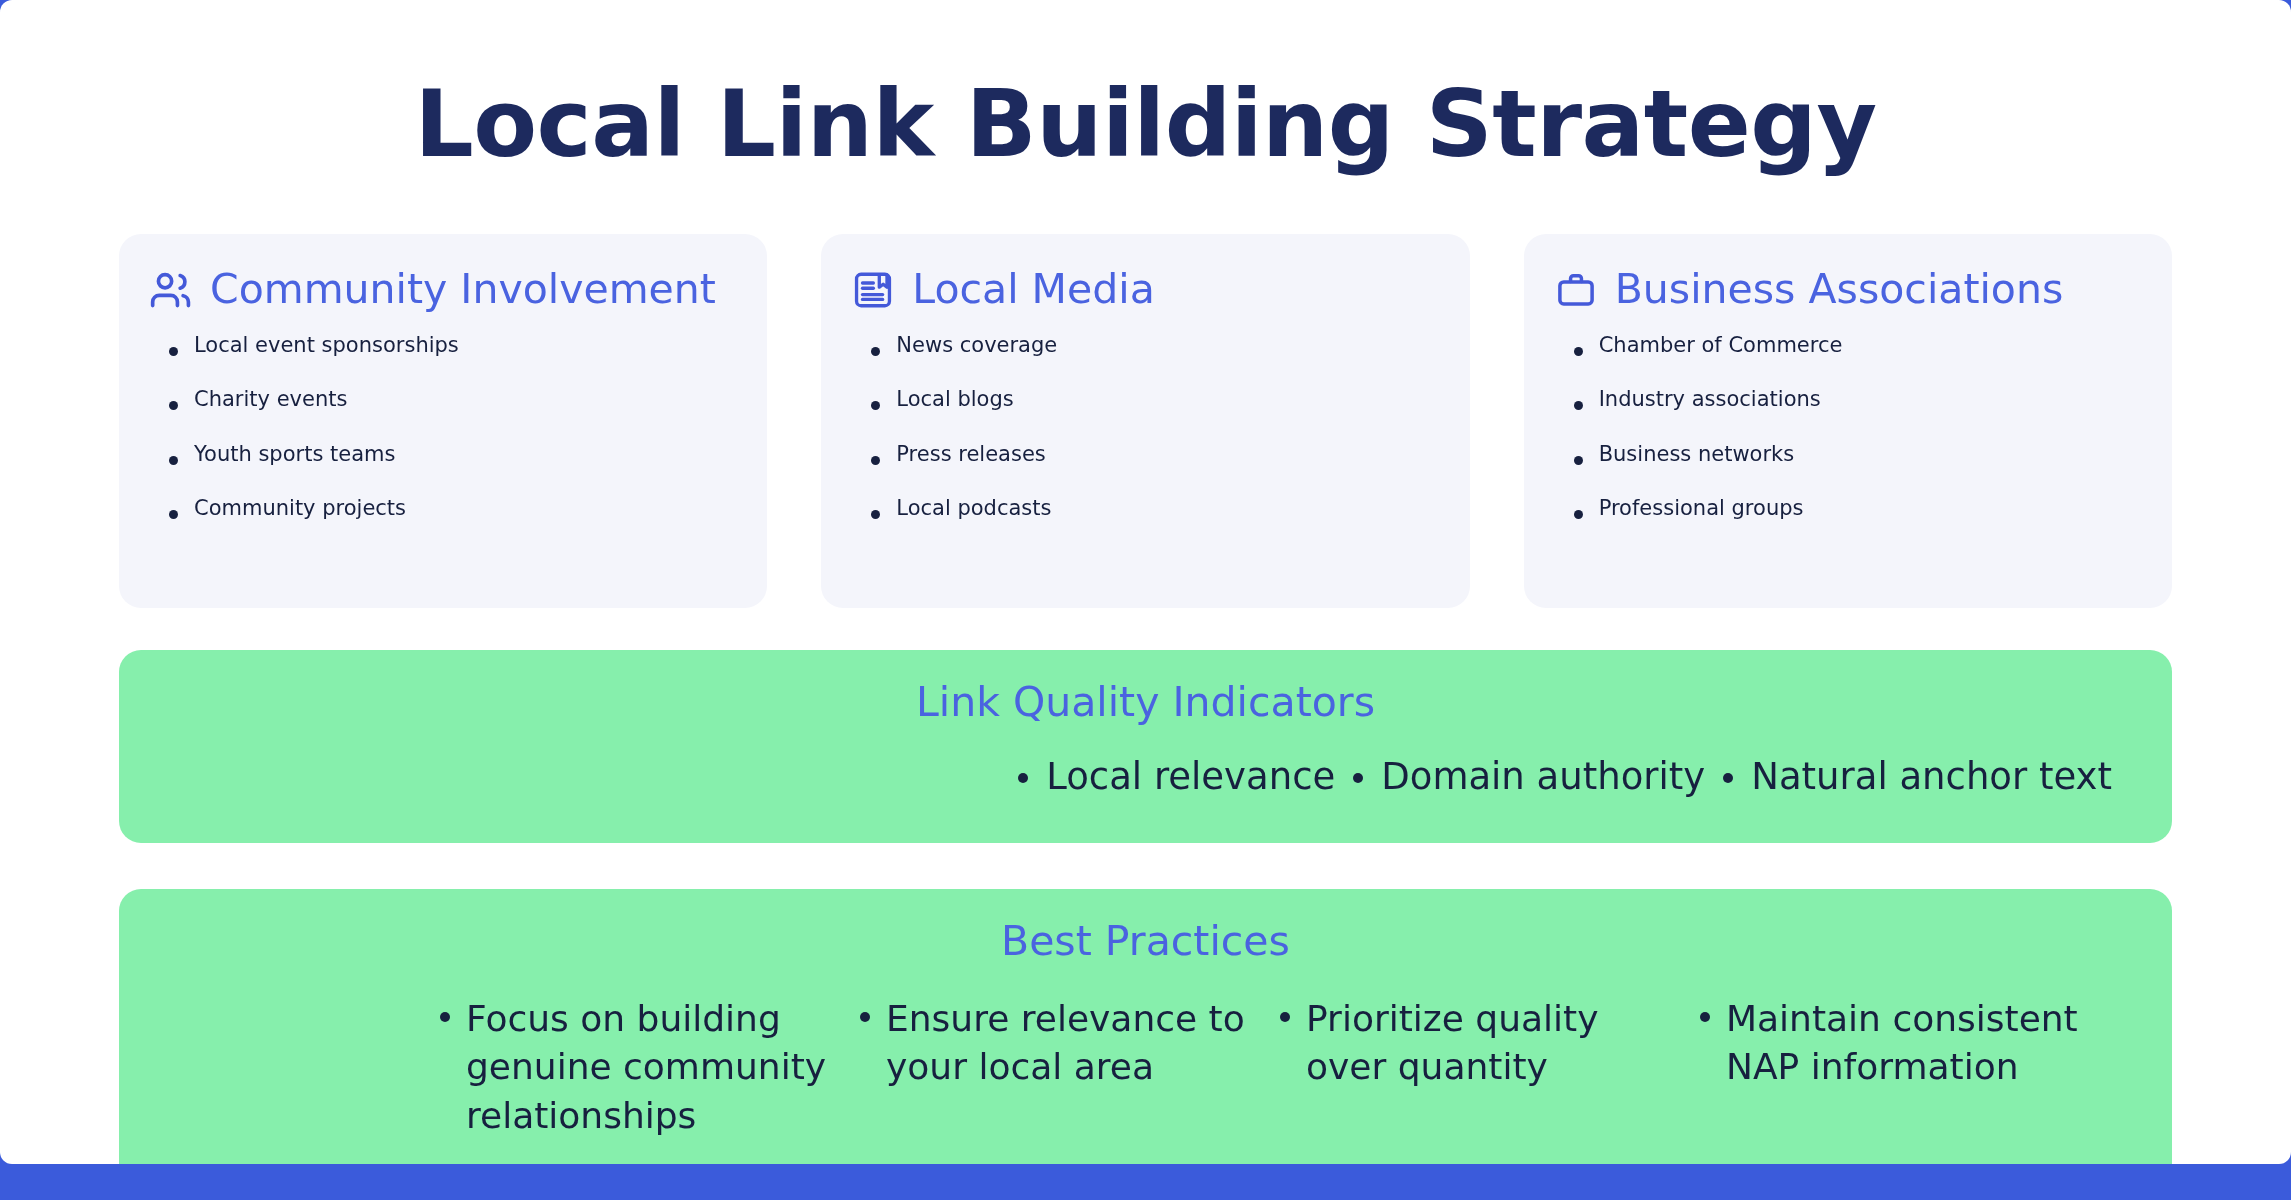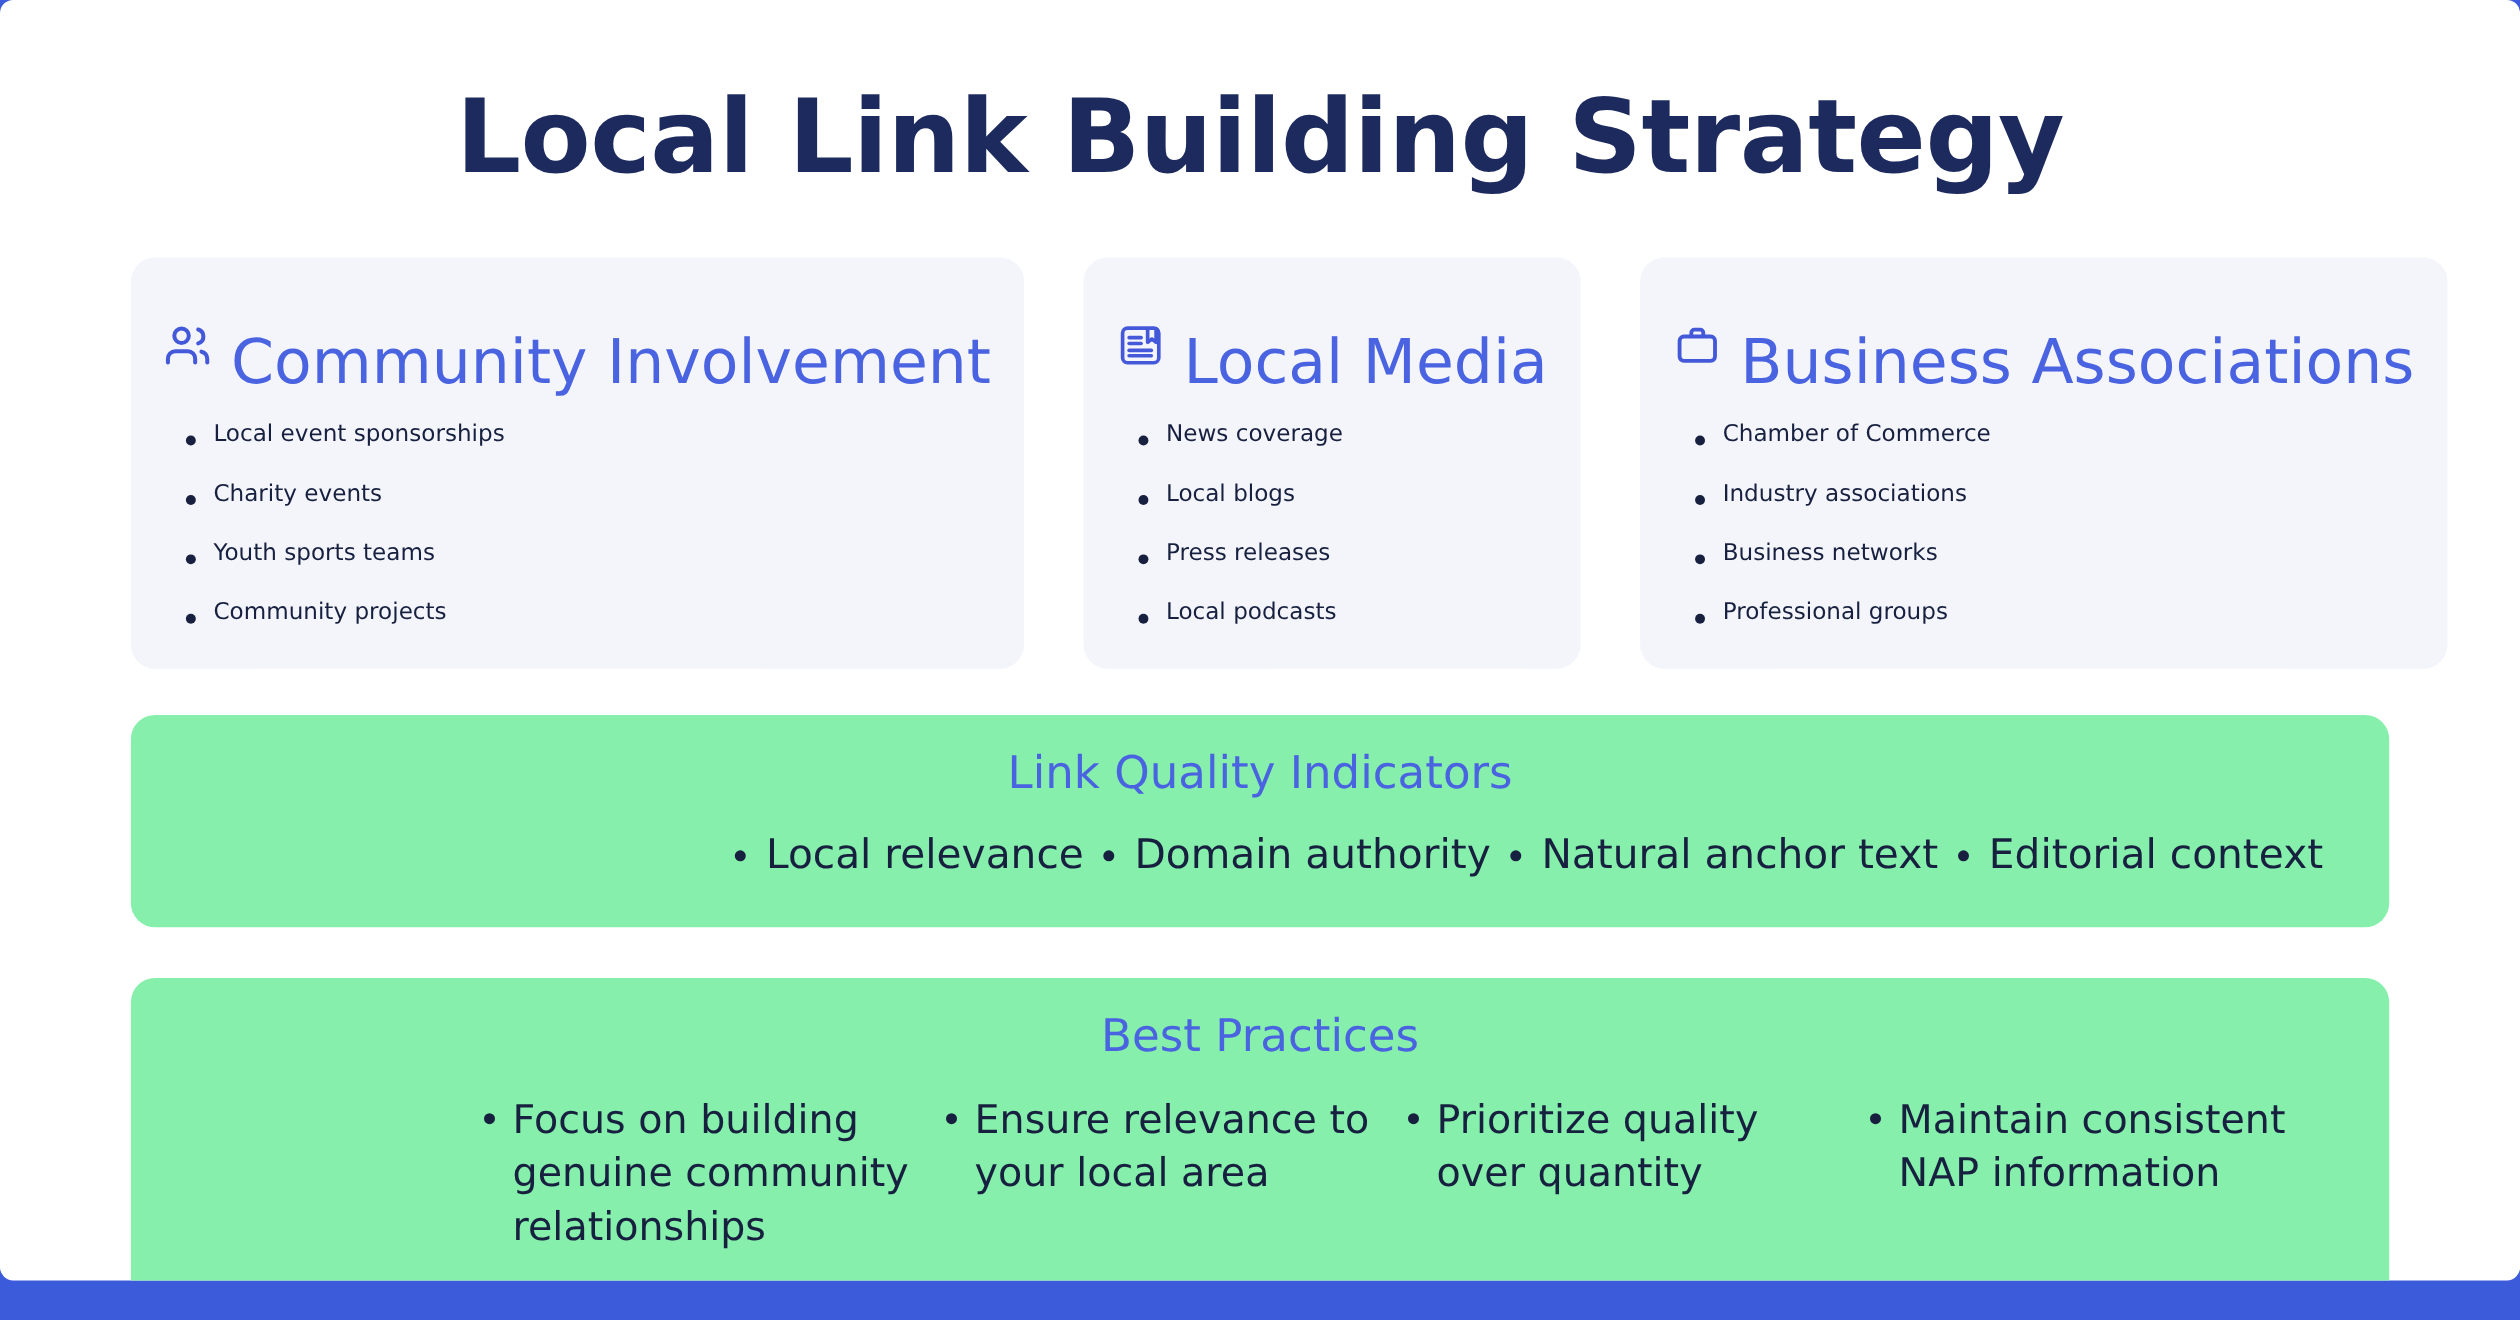--- a/index.html
+++ b/index.html
@@ -72,11 +72,10 @@
 
   .card-title {
     color: #4a63e0;
-    font-size: 56px;
+    font-size: 41px;
     font-weight: 400;
     line-height: 1.1;
     white-space: nowrap;
-    margin-top: 32px;
   }
 
   .card-list { list-style: none; }

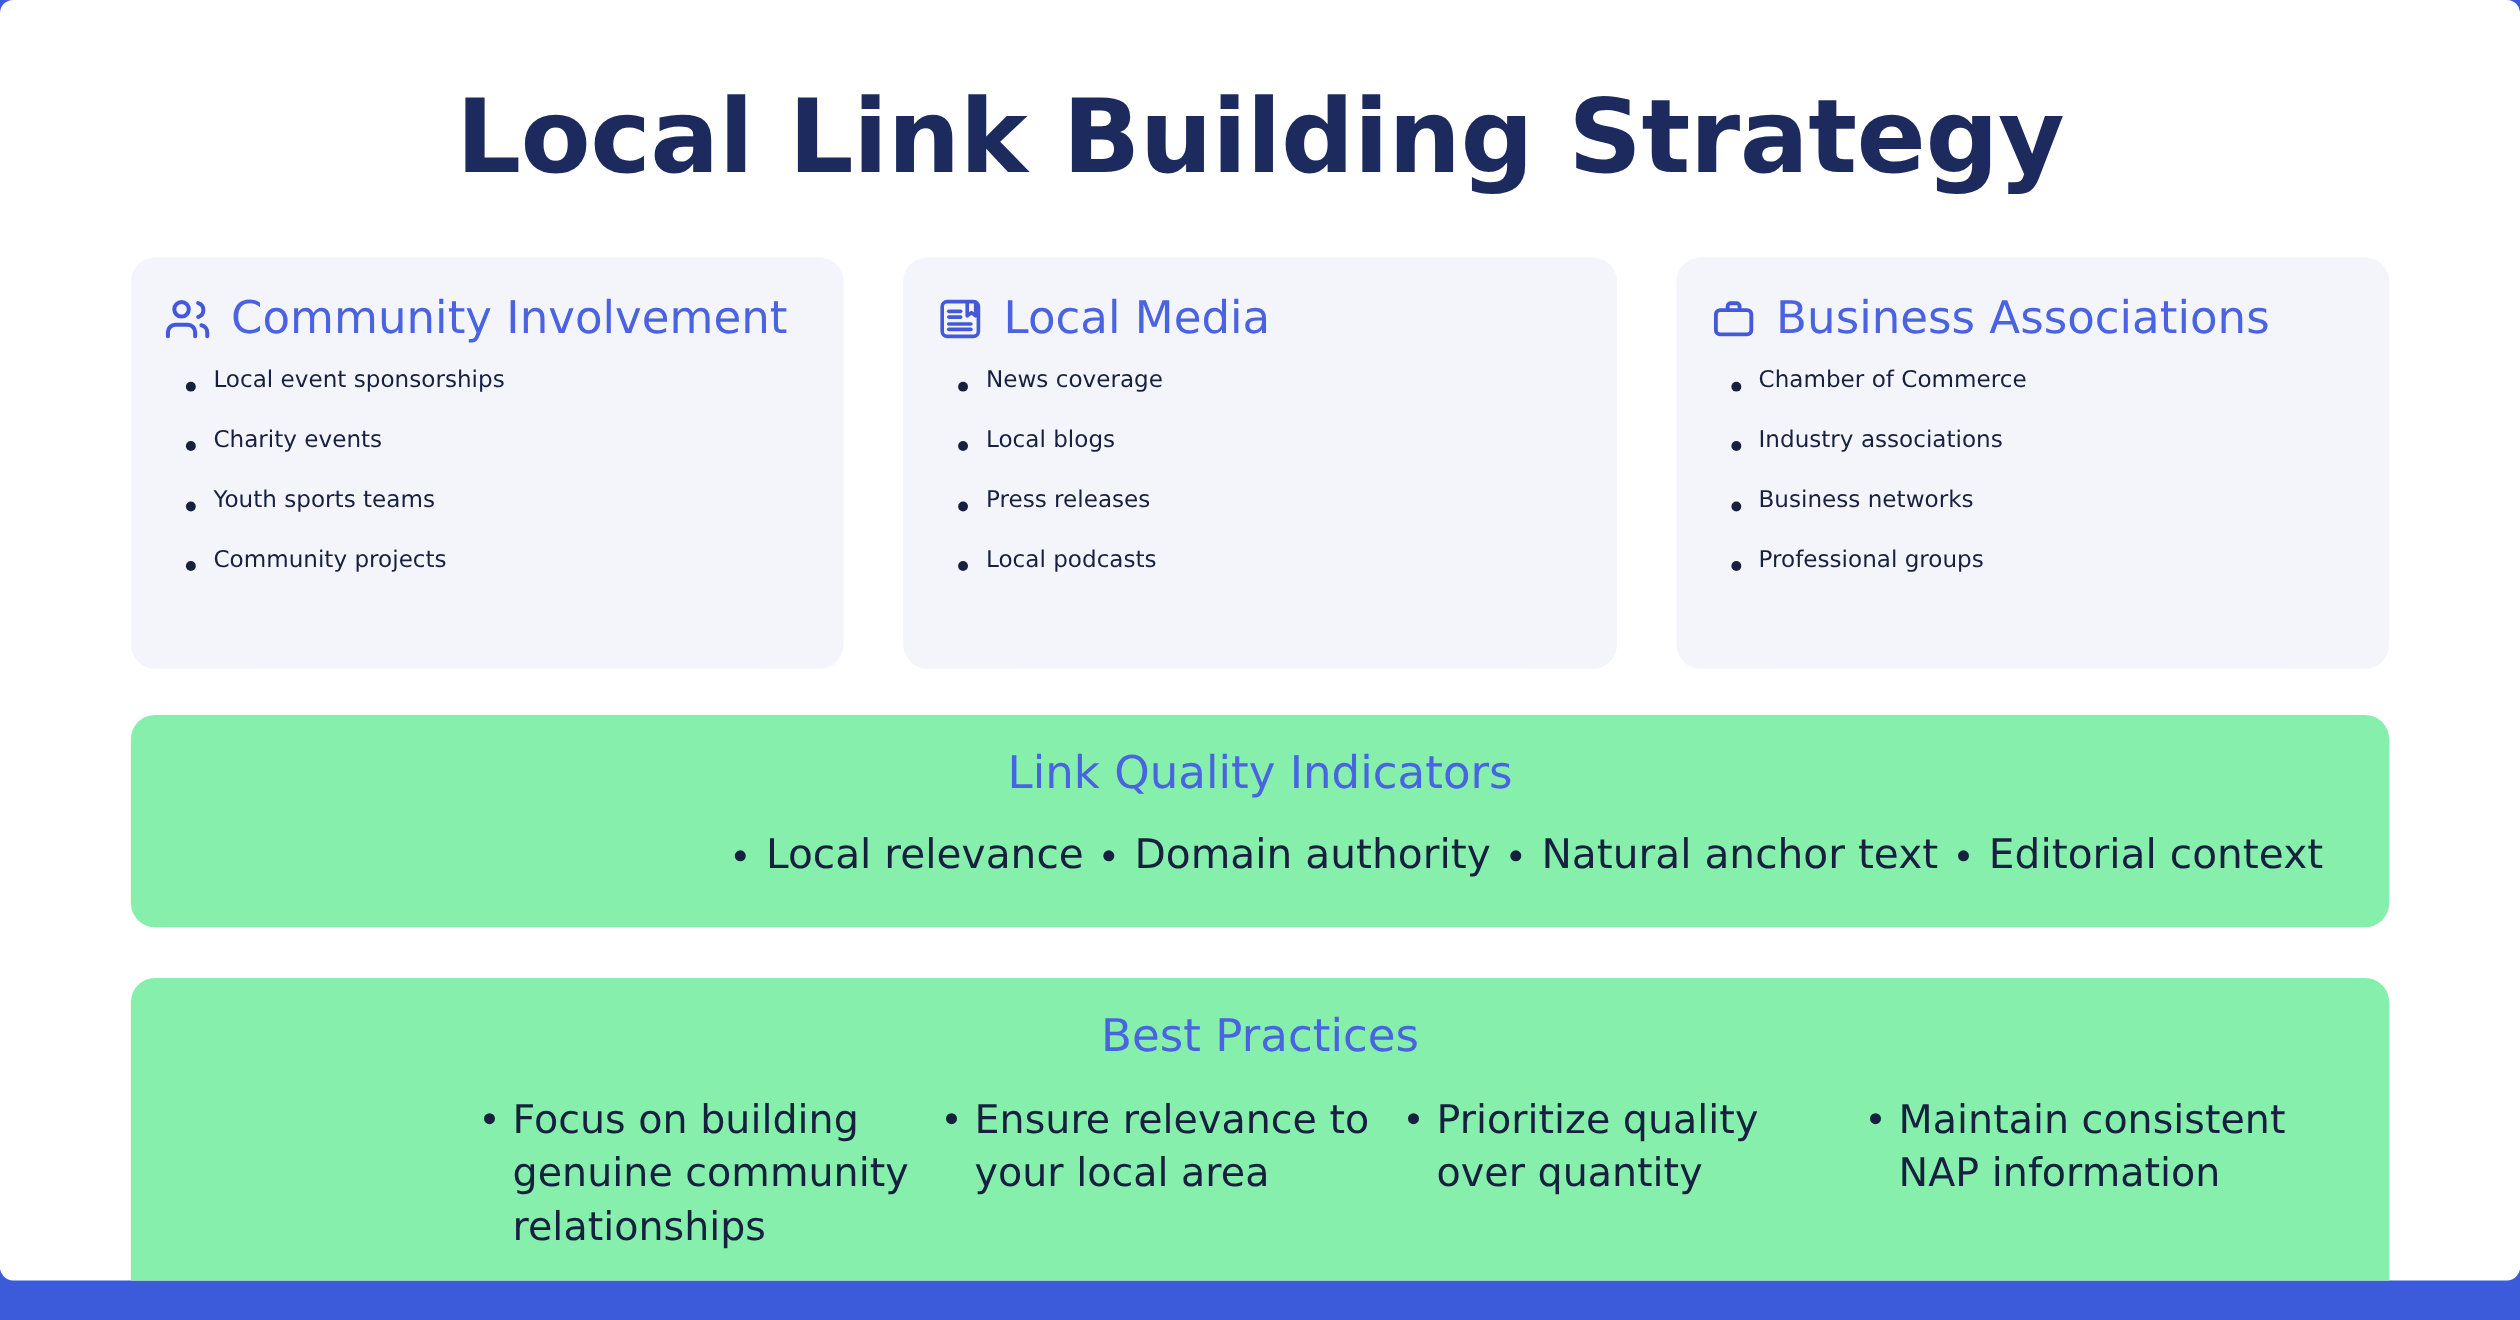--- a/index.html
+++ b/index.html
@@ -247,7 +247,6 @@
       <li>Local relevance</li>
       <li>Domain authority</li>
       <li>Natural anchor text</li>
-      <li>Editorial context</li>
     </ul>
   </section>
 

